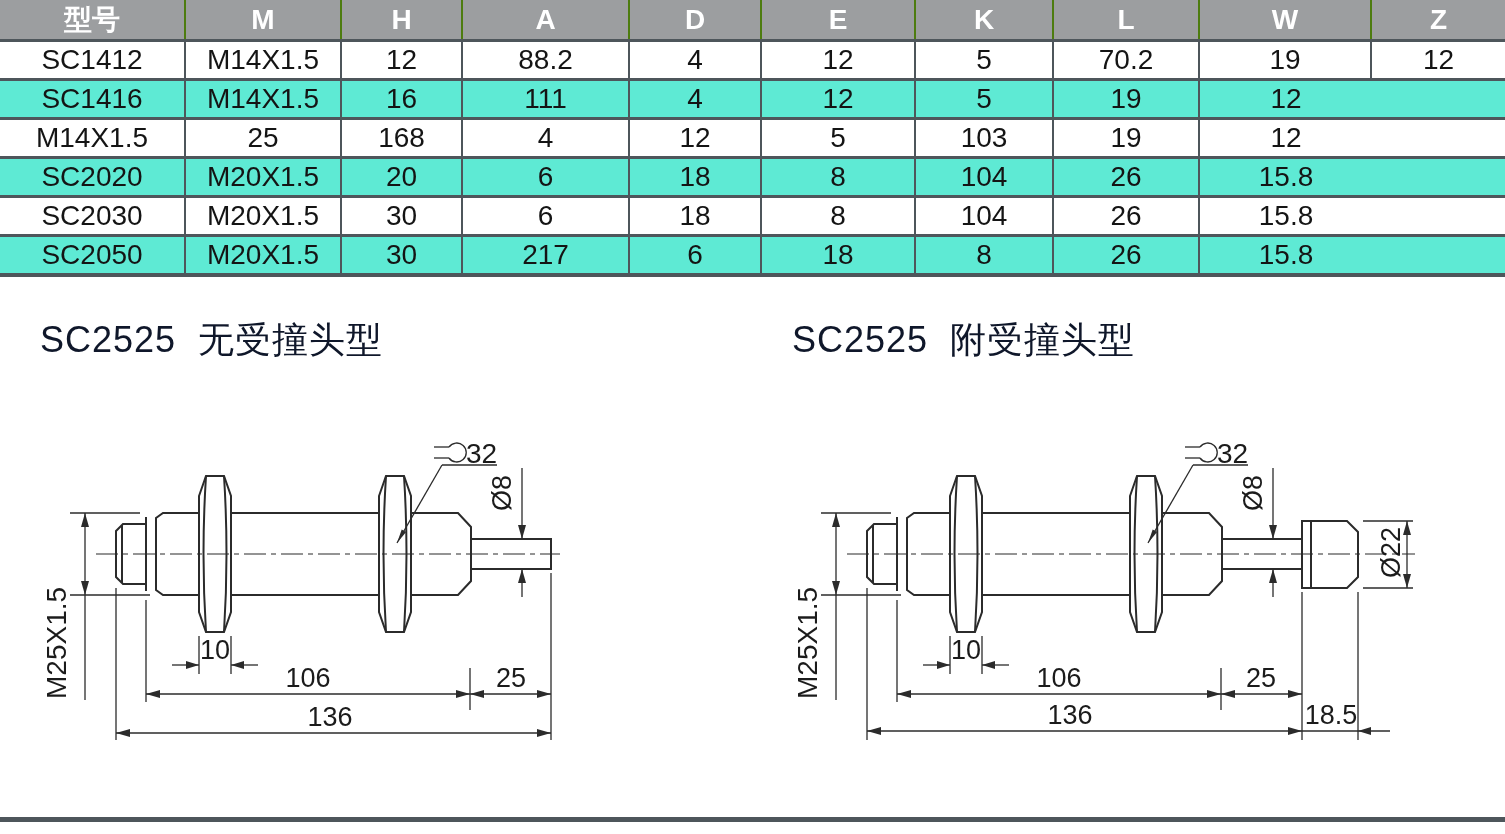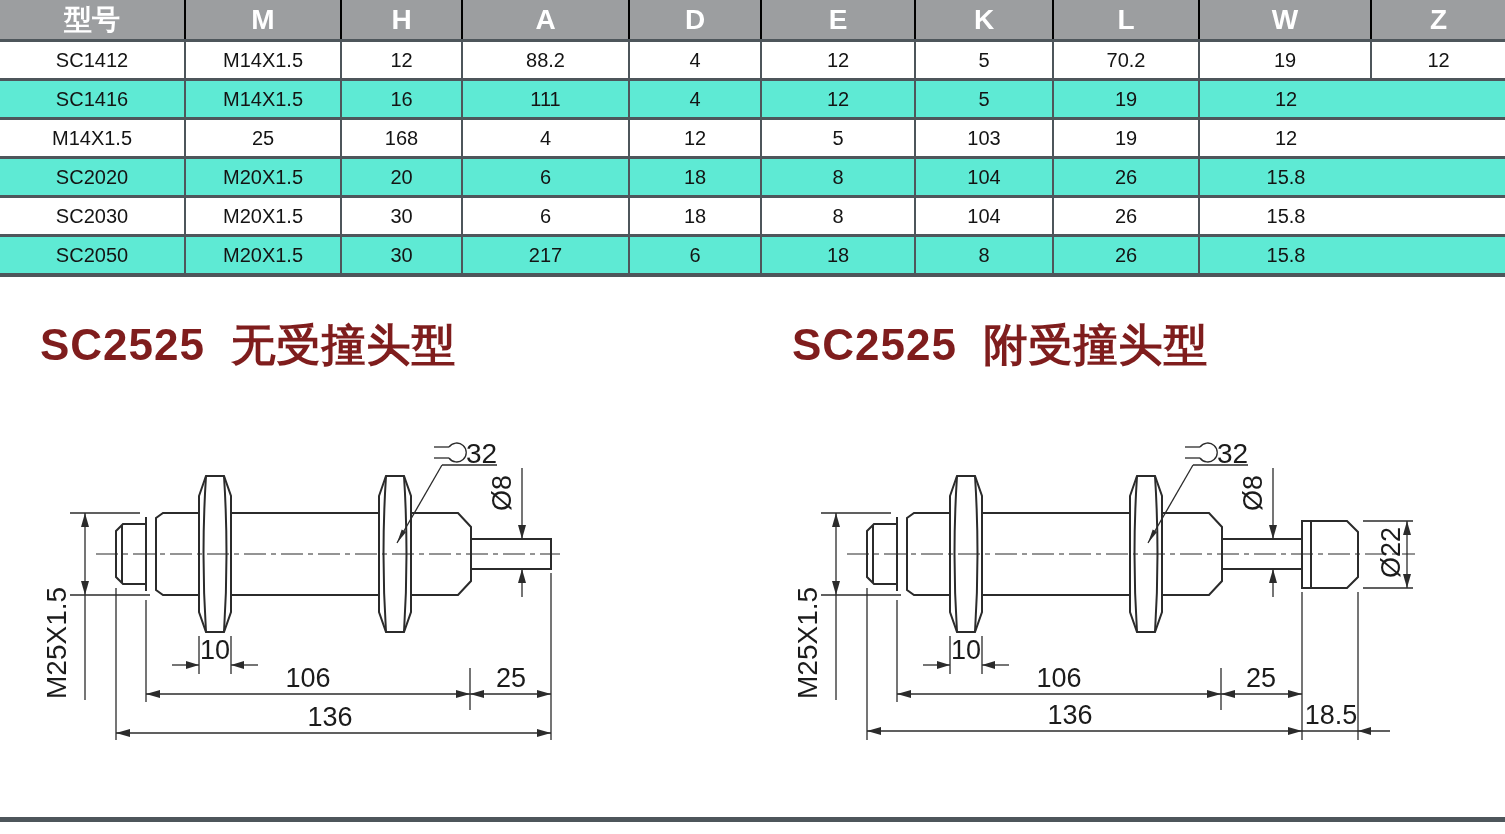--- a/index.html
+++ b/index.html
@@ -10,7 +10,7 @@
   .spec-table{position:absolute;left:0;top:8;width:1505px;}
   .t-row{display:grid;grid-template-columns:186px 156px 121px 167px 132px 154px 138px 146px 172px 133px;}
   .t-head{background:#9c9ea0;height:39px;line-height:39px;}
-  .t-hcell{color:#ffffff;font-weight:bold;font-size:28px;text-align:center;border-right:2px solid #000000;}
+  .t-hcell{color:#ffffff;font-weight:bold;font-size:28px;text-align:center;border-right:2px solid #4d7c0f;}
   .t-hcell:last-child{border-right:none;}
   .t-body .t-row{height:36px;line-height:36px;border-top:3px solid #4e565b;background:#ffffff;}
   .t-body .t-row.alt{background:#5eead4;}

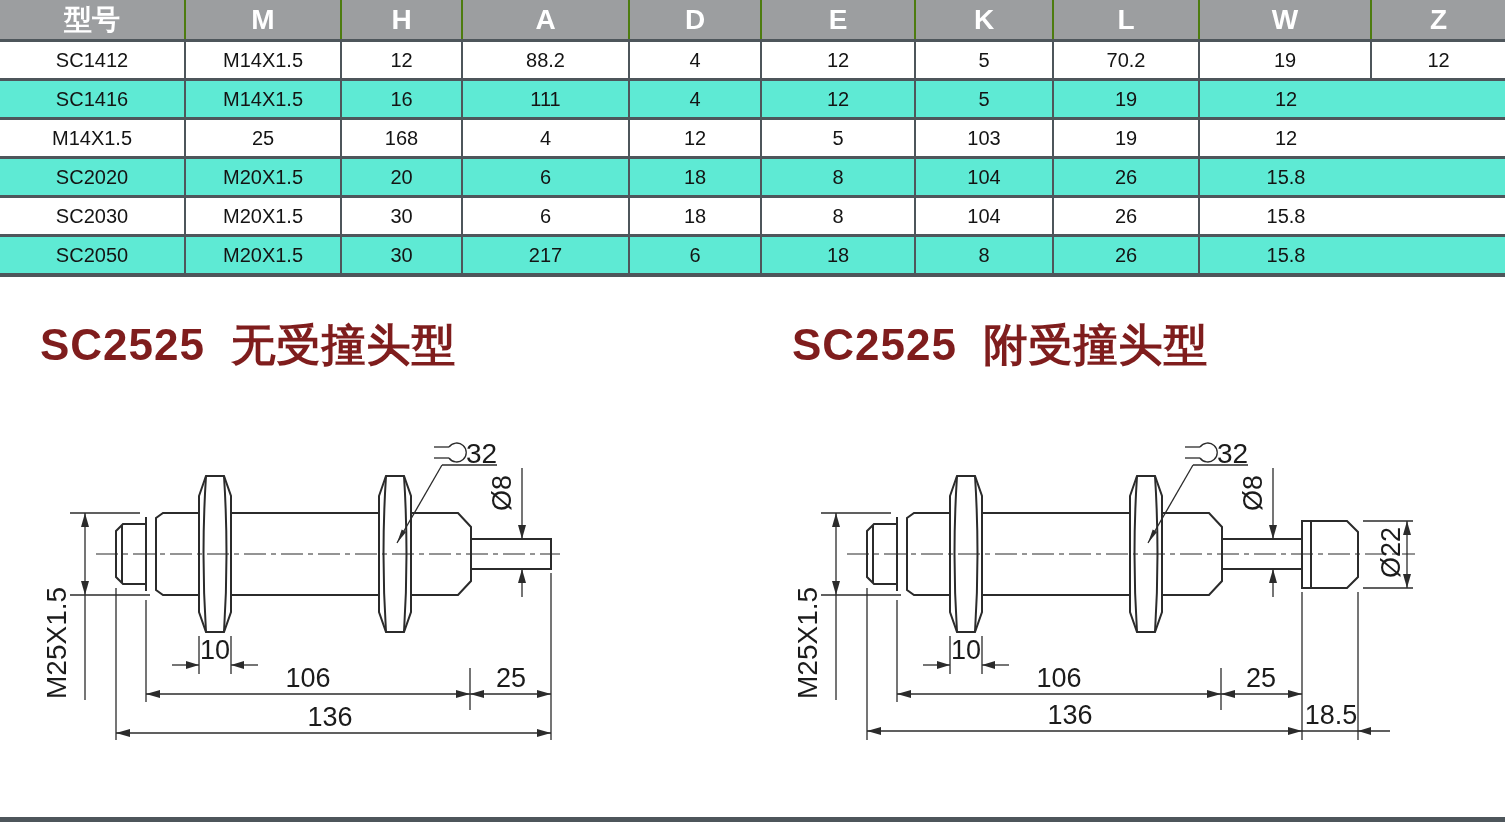--- a/index.html
+++ b/index.html
@@ -14,7 +14,7 @@
   .t-hcell:last-child{border-right:none;}
   .t-body .t-row{height:36px;line-height:36px;border-top:3px solid #4e565b;background:#ffffff;}
   .t-body .t-row.alt{background:#5eead4;}
-  .t-cell{font-size:20px;color:#141414;text-align:center;border-right:2px solid #4e565b;}
+  .t-cell{font-size:28px;color:#141414;text-align:center;border-right:2px solid #4e565b;}
   .t-cell:last-child{border-right:none;}
   .t-bottom{height:0;border-top:4px solid #4e565b;}
 

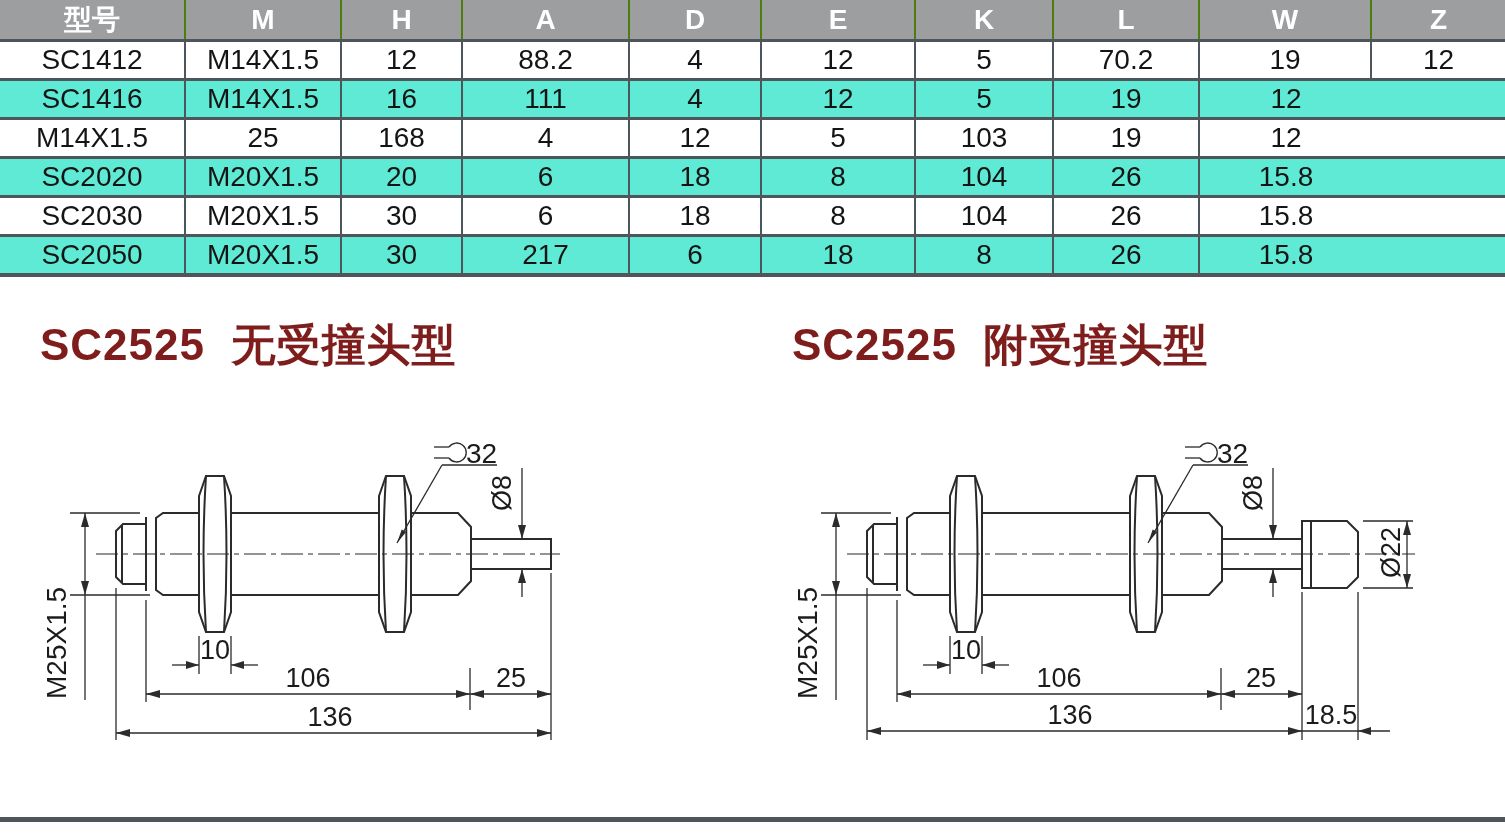--- a/index.html
+++ b/index.html
@@ -19,7 +19,7 @@
   .t-bottom{height:0;border-top:4px solid #4e565b;}
 
   
-  .section-title{position:absolute;top:316px;font-size:44px;font-weight:bold;color:#7f1d1d;
+  .section-title{position:absolute;top:316px;font-size:36px;font-weight:normal;color:#0f172a;
                  white-space:pre;letter-spacing:1px;}
   .section-title.left{left:40px;}
   .section-title.right{left:792px;}

